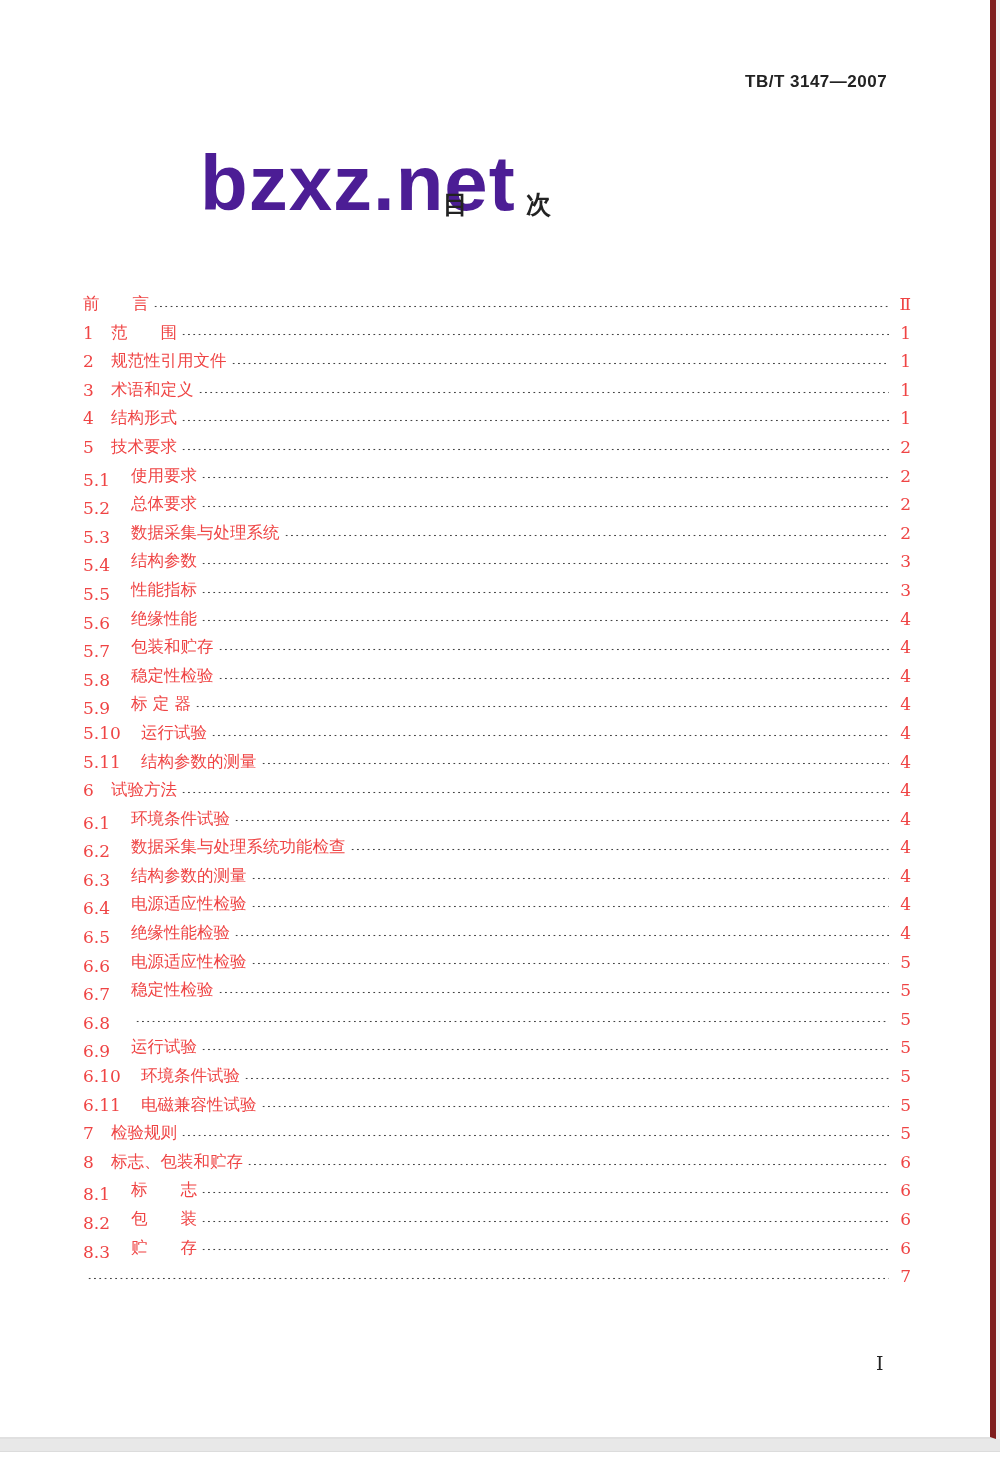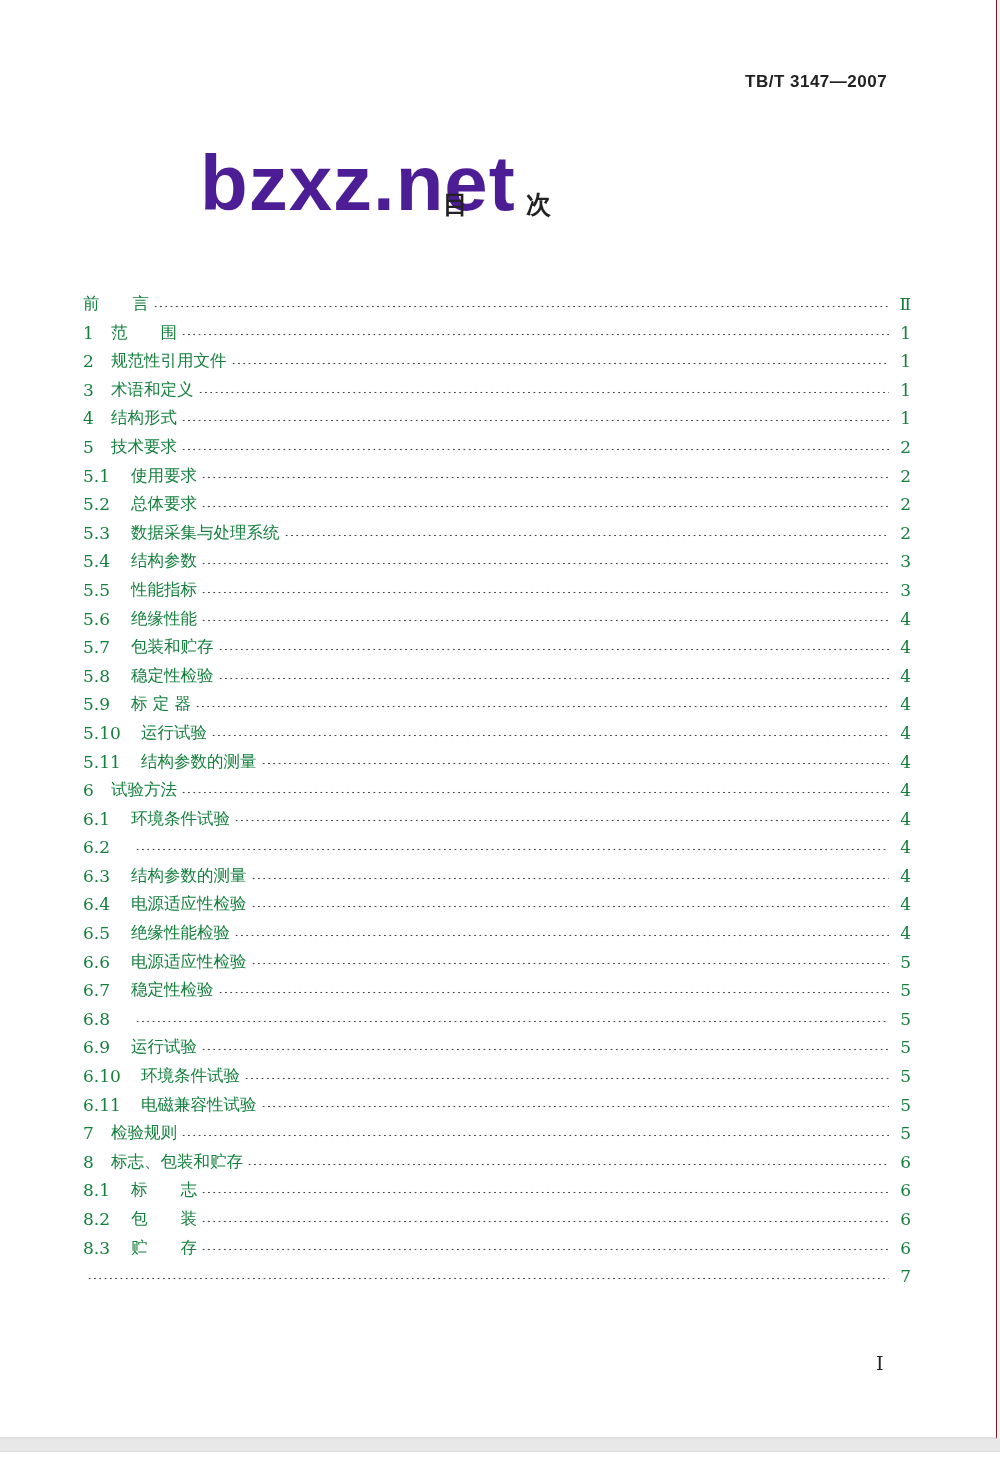--- a/index.html
+++ b/index.html
@@ -9,7 +9,7 @@
   }
   .page {
     position: absolute; left: 0; top: 0; width: 990px; height: 1437px; background: #ffffff;
-    border-right: 1px solid #7f1d1d; border-bottom: 2px solid #e0e0e0; padding-left: 6px;
+    border-right: 6px solid #7f1d1d; border-bottom: 2px solid #e0e0e0;
   }
   .strip { position: absolute; left: 0; top: 1439px; width: 1000px; height: 12px; background: #e8e8e8; }
   .strip2 { position: absolute; left: 0; top: 1451px; width: 1000px; height: 12px; background: #ffffff; border-top: 1px solid #dcdcdc; }

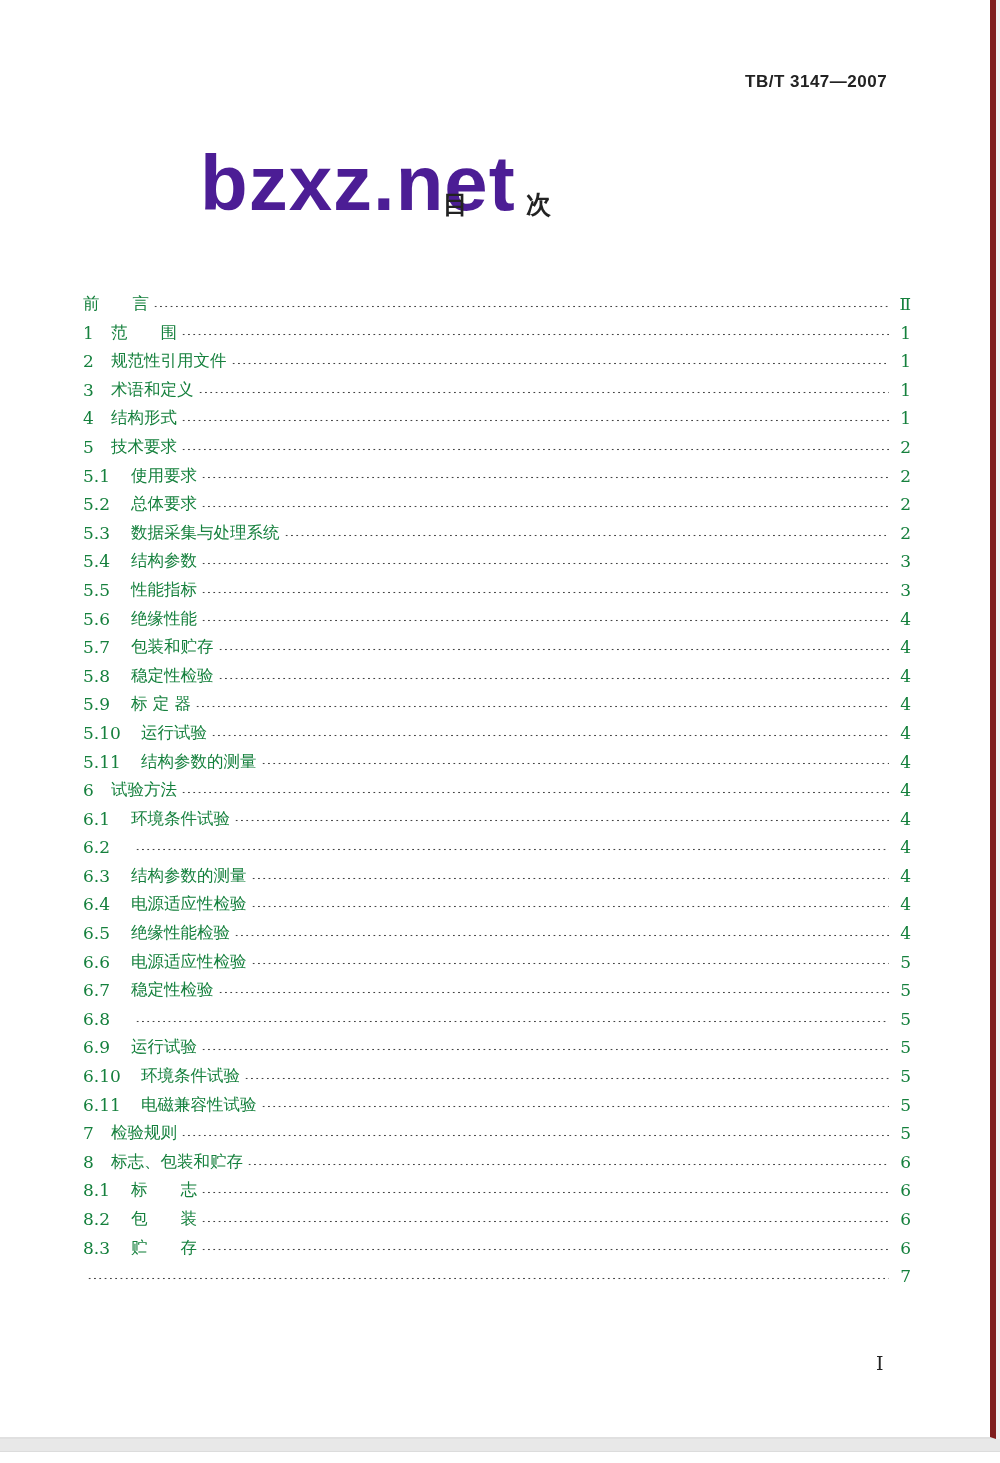--- a/index.html
+++ b/index.html
@@ -27,8 +27,8 @@
   }
   .toc { position: absolute; left: 83px; top: 290px; width: 828px; }
   .row {
-    display: flex; align-items: flex-end; height: 28.6px; line-height: 28.6px;
-    font-size: 17px; color: #15803d;
+    display: flex; align-items: center; height: 28.6px; line-height: 28.6px;
+    font-size: 17px; color: #ef4444;
   }
   .num { flex: 0 0 auto; white-space: pre; }
   .lbl { flex: 0 0 auto; white-space: pre; font-family: "DejaVu Sans", sans-serif; font-size: 16.5px; }

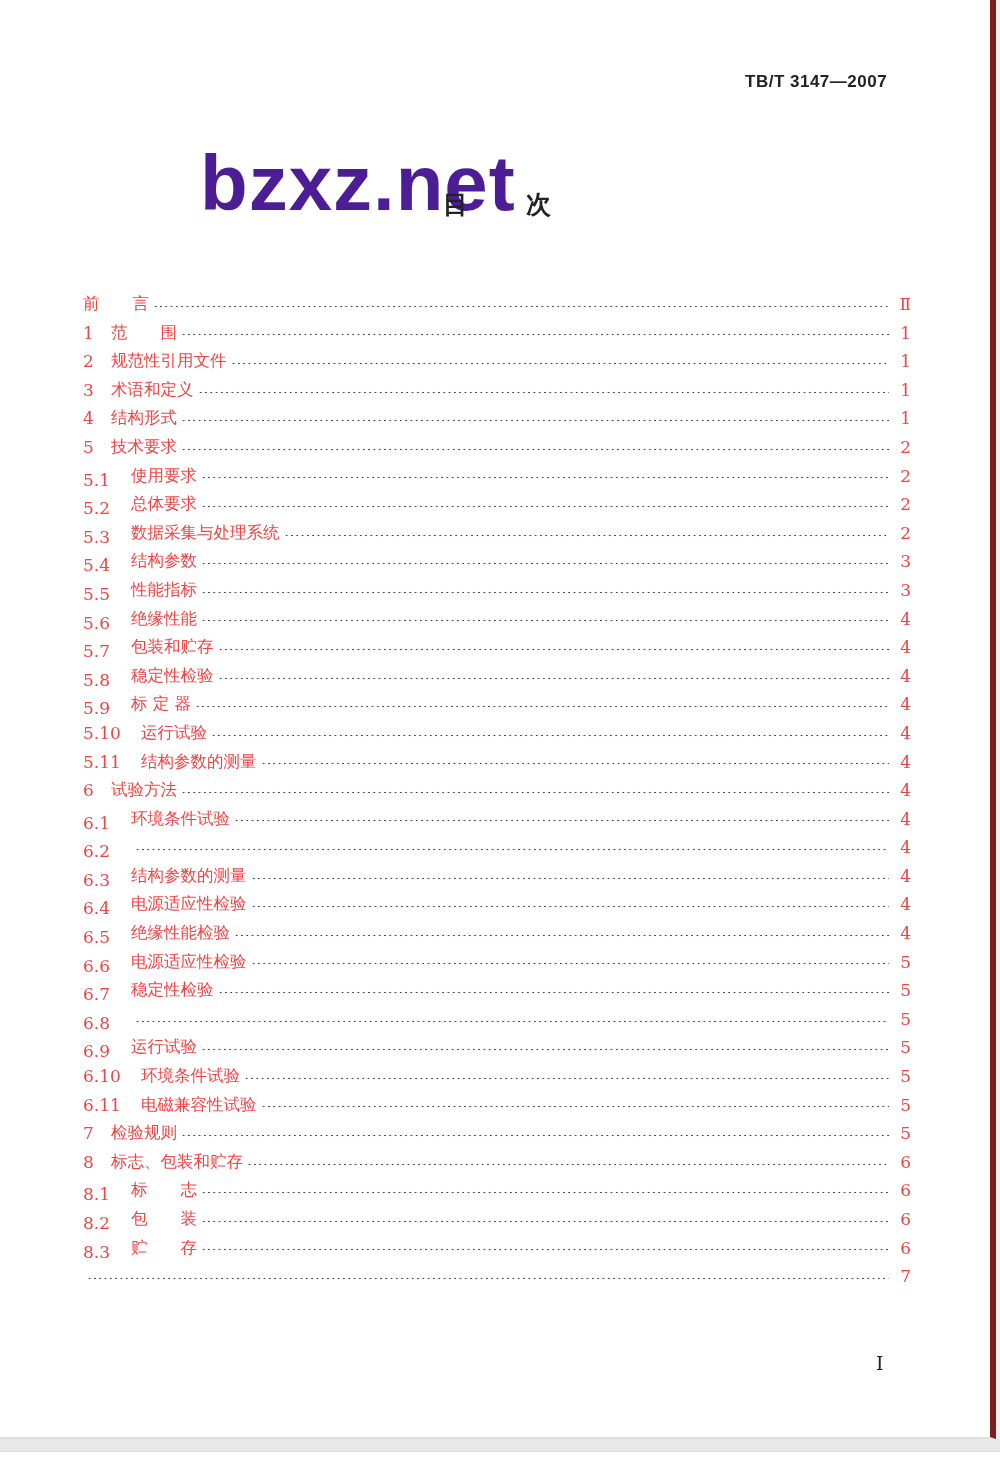--- a/index.html
+++ b/index.html
@@ -169,6 +169,7 @@
       </div>
       <div class="row">
         <span class="num n2">6.2</span>
+        <span class="lbl">数据采集与处理系统功能检查</span>
         <span class="dots"></span>
         <span class="pg">4</span>
       </div>

